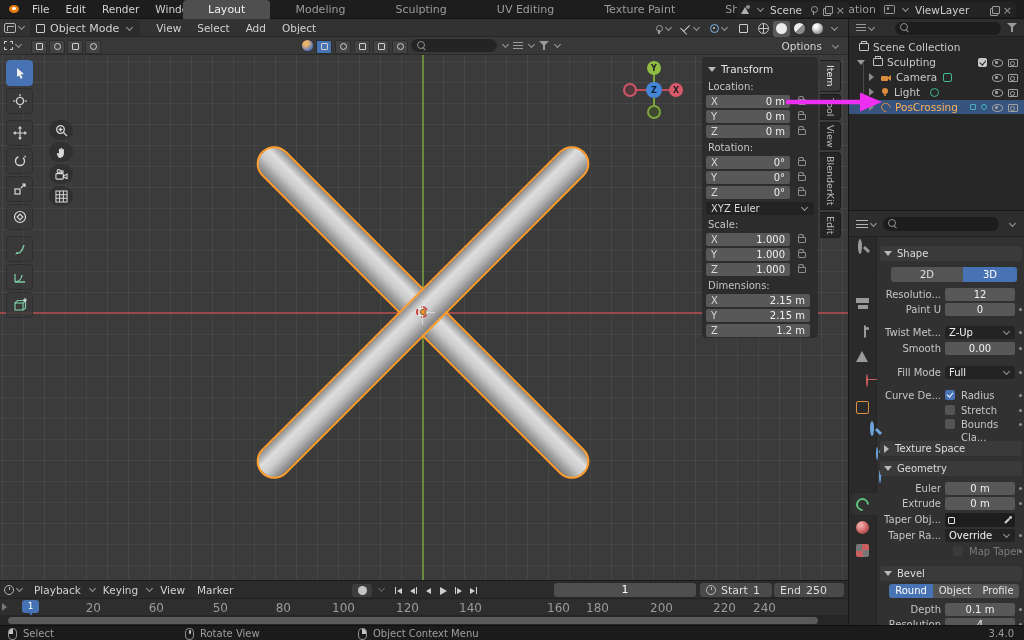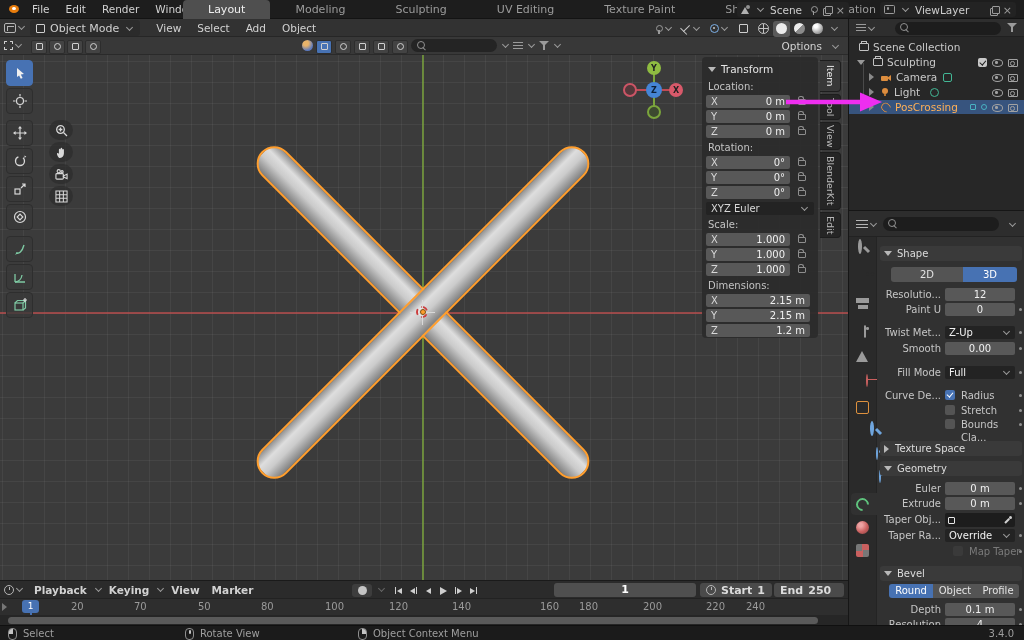--- a/index.html
+++ b/index.html
@@ -285,7 +285,7 @@
 
   
   #timeline { left:0;top:580px;width:848px;height:45px;background:#2b2b2b;border-top:1px solid #1a1a1a;}
-  #tl-header { position:absolute;left:0;top:0;width:848px;height:18px;border-bottom:1px solid #222;font-weight:bold;}
+  #tl-header { position:absolute;left:0;top:0;width:848px;height:18px;border-bottom:1px solid #222;}
   #tl-header .m { line-height:18px;color:#d2d2d2;font-size:10.5px;padding:0 6px;}
   .clock-ico { width:10px;height:10px;border:1.2px solid #b5b5b5;border-radius:50%;position:relative;}
   .clock-ico::after { content:"";position:absolute;left:3.8px;top:1.4px;width:1.2px;height:3px;background:#b5b5b5;}

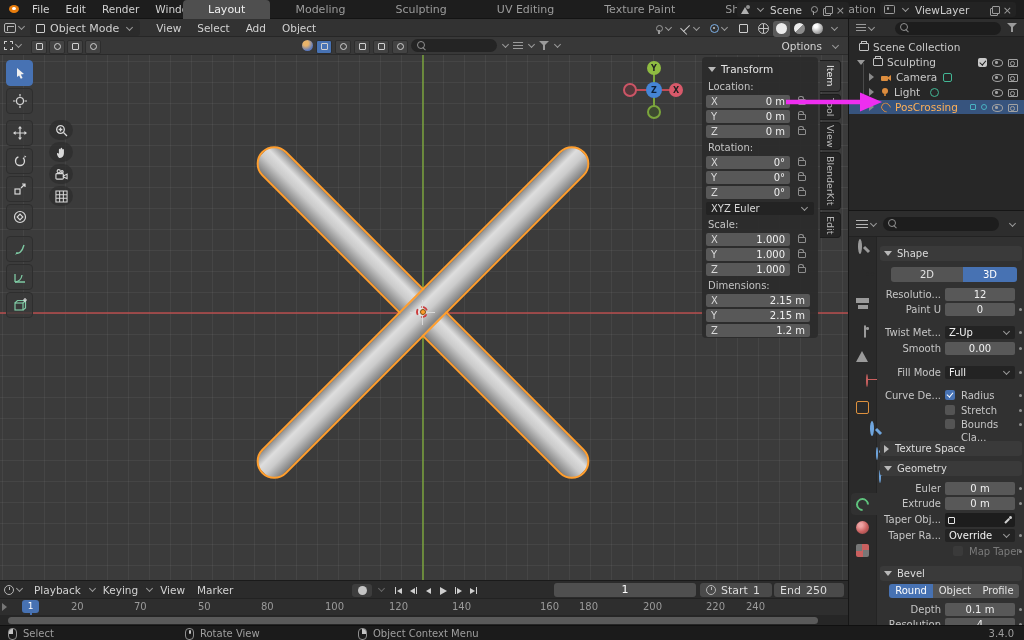--- a/index.html
+++ b/index.html
@@ -302,7 +302,7 @@
   .range-fld { position:absolute;top:2px;height:14px;background:#4a4a4a;border-radius:3px;
      display:flex;align-items:center;gap:5px;padding:0 6px;color:#dcdcdc;}
   #tl-ruler { position:absolute;left:0;top:18px;width:848px;height:16px;background:#2e2e2e;}
-  .tick { position:absolute;top:2px;width:30px;text-align:left;color:#9a9a9a;font-size:10px;}
+  .tick { position:absolute;top:2px;width:30px;text-align:right;color:#9a9a9a;font-size:12px;}
   #playhead { position:absolute;left:22px;top:1px;width:17px;height:13px;background:#4772b3;border-radius:3px;
      color:#fff;font-size:9px;text-align:center;line-height:13px;}
   #playline { position:absolute;left:30px;top:14px;width:1.5px;height:30px;background:#4772b3;}

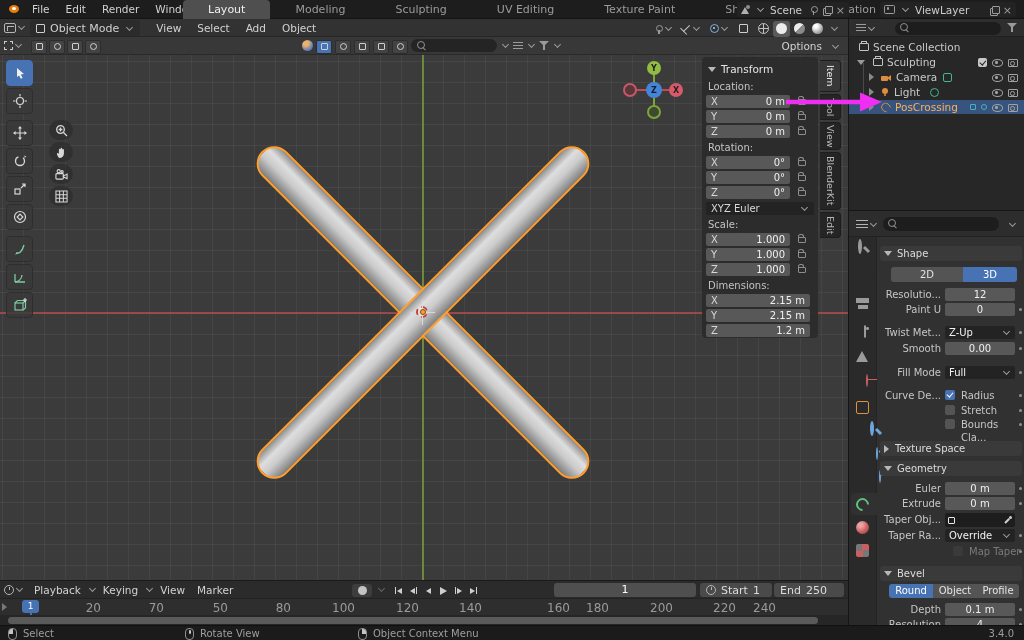--- a/index.html
+++ b/index.html
@@ -930,7 +930,7 @@
 
     <div id="tl-ruler">
       <span class="tick" style="left:71px">20</span>
-      <span class="tick" style="left:134px">70</span>
+      <span class="tick" style="left:134px">60</span>
       <span class="tick" style="left:198px">50</span>
       <span class="tick" style="left:261px">80</span>
       <span class="tick" style="left:325px">100</span>

